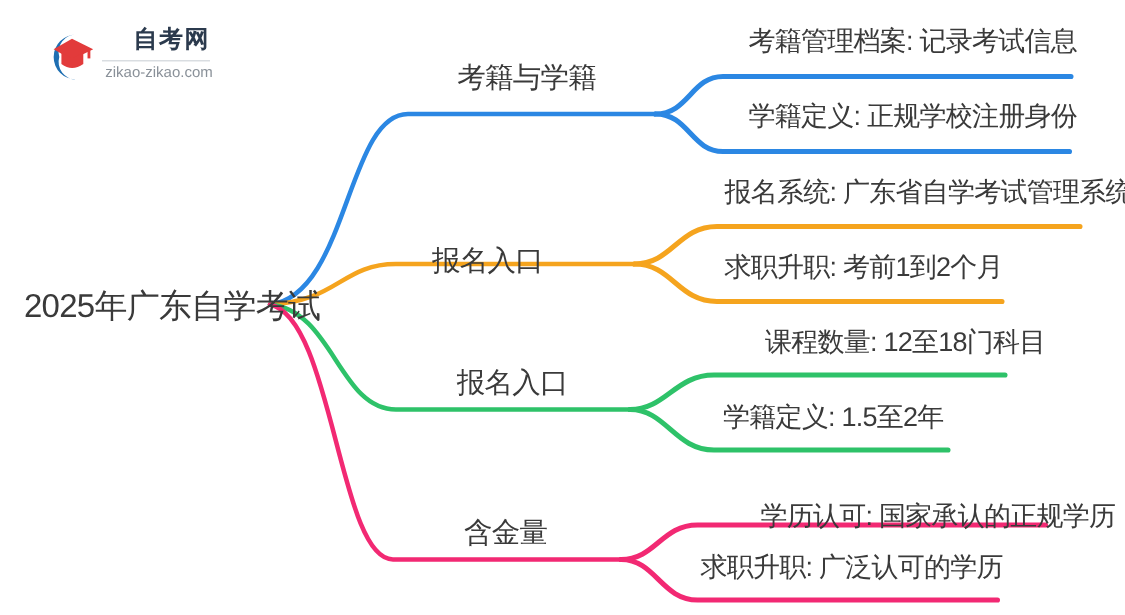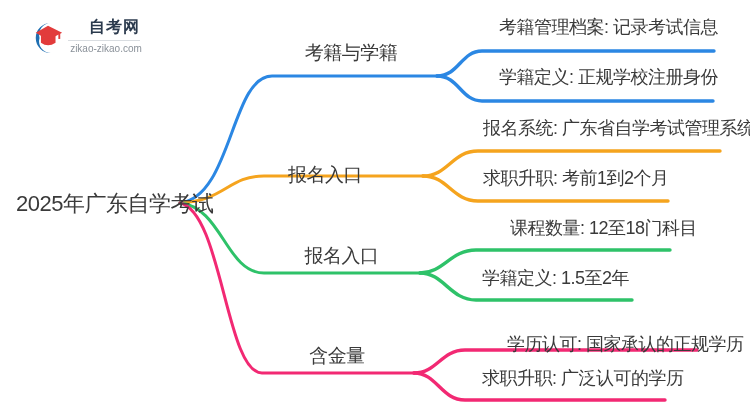--- a/index.html
+++ b/index.html
@@ -45,7 +45,7 @@
   .l3a{left:482px;top:215px;margin-left:28px;}
   .l3b{left:482px;top:265px;}
   .l4a{left:467px;top:331px;margin-left:40px;}
-  .l4b{left:467px;top:365px;margin-left:15px;}
+  .l4b{left:467px;top:365px;}
 </style>
 </head>
 <body>

